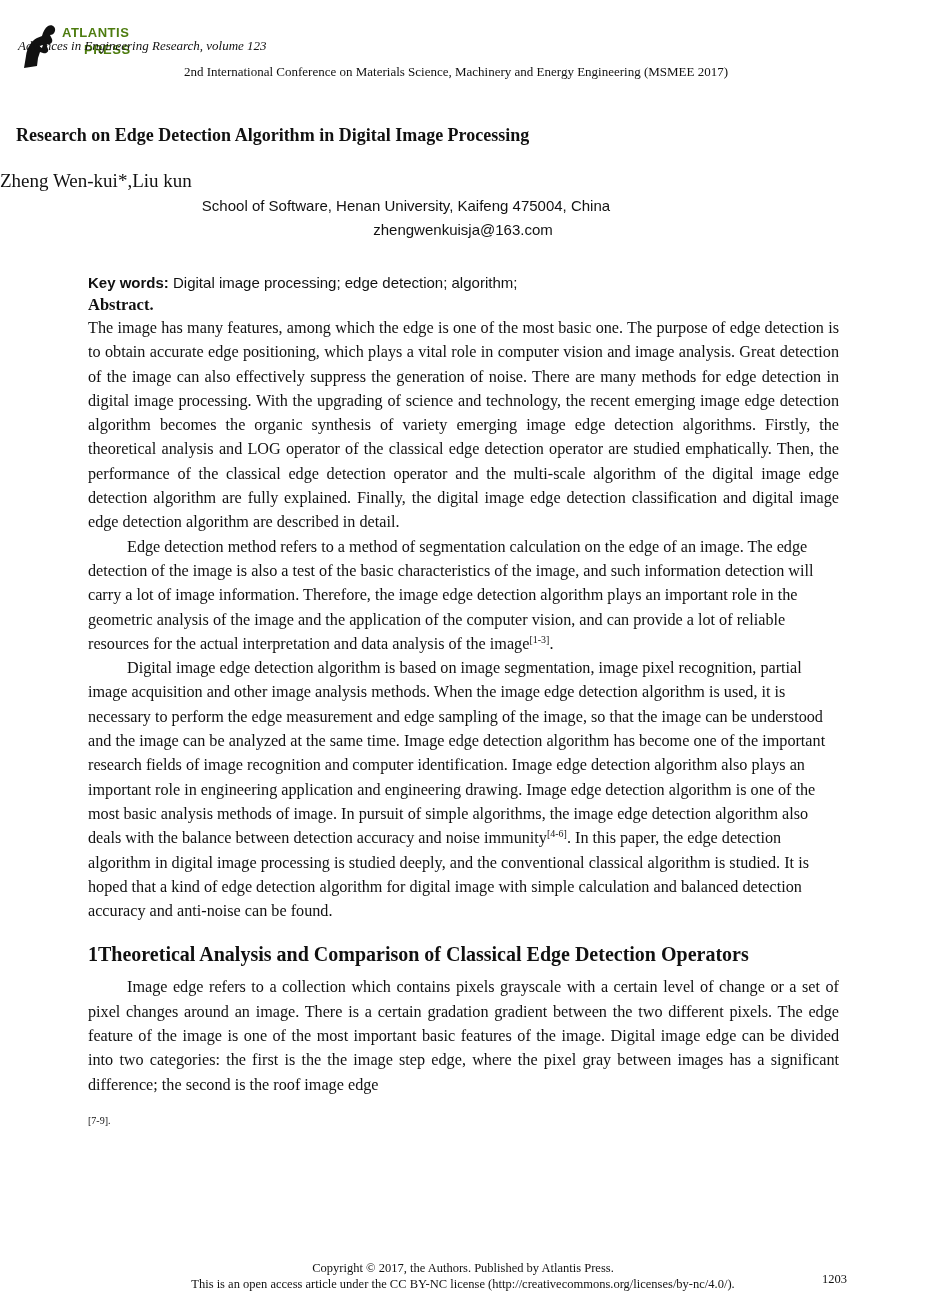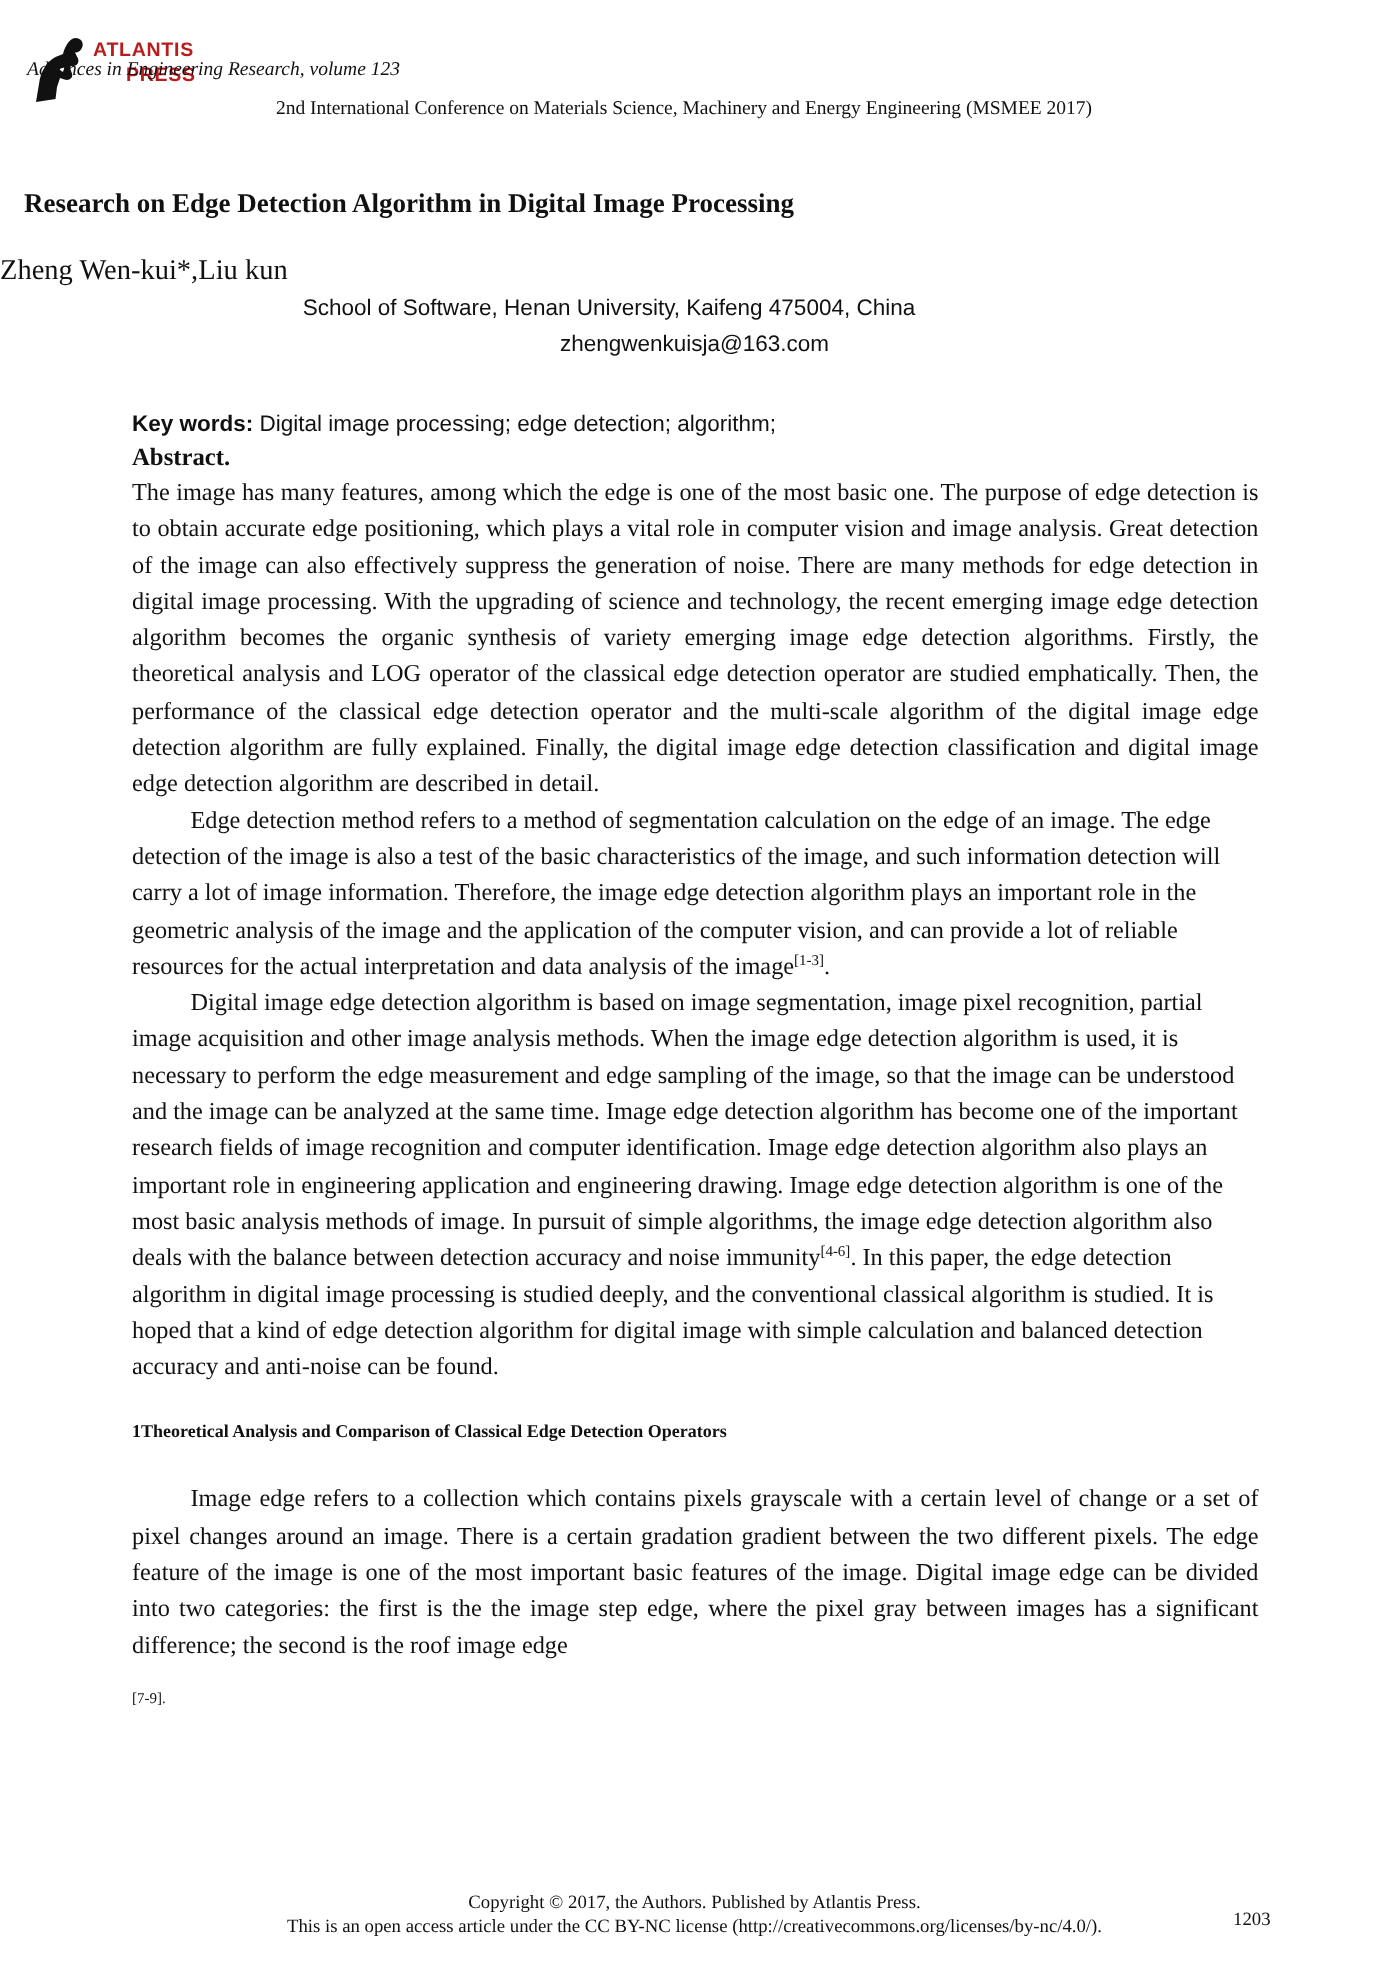--- a/index.html
+++ b/index.html
@@ -9,7 +9,7 @@
   }
   .logo { position: absolute; left: 22px; top: 22px; width: 120px; height: 50px; }
   .logo svg { position: absolute; left: 0; top: 0; }
-  .logo-text { position: absolute; left: 40px; top: 2px; font-family: "Liberation Sans", sans-serif; font-weight: bold; font-size: 13px; line-height: 17px; letter-spacing: 0.5px; color: #b91c1c; }
+  .logo-text { position: absolute; left: 40px; top: 2px; font-family: "Liberation Sans", sans-serif; font-weight: bold; font-size: 13px; line-height: 17px; letter-spacing: 0.5px; color: #4d7c0f; }
   .logo-text .l2 { display: block; padding-left: 22px; }
   .journal { position: absolute; left: 0; width: 896px; top: 38px; text-align: left; font-style: italic; font-size: 13px; padding-left: 18px; box-sizing: border-box; }
   .conf { position: absolute; left: 0; width: 894px; top: 64px; text-align: center; font-size: 13px; padding-left: 18px; box-sizing: border-box; }

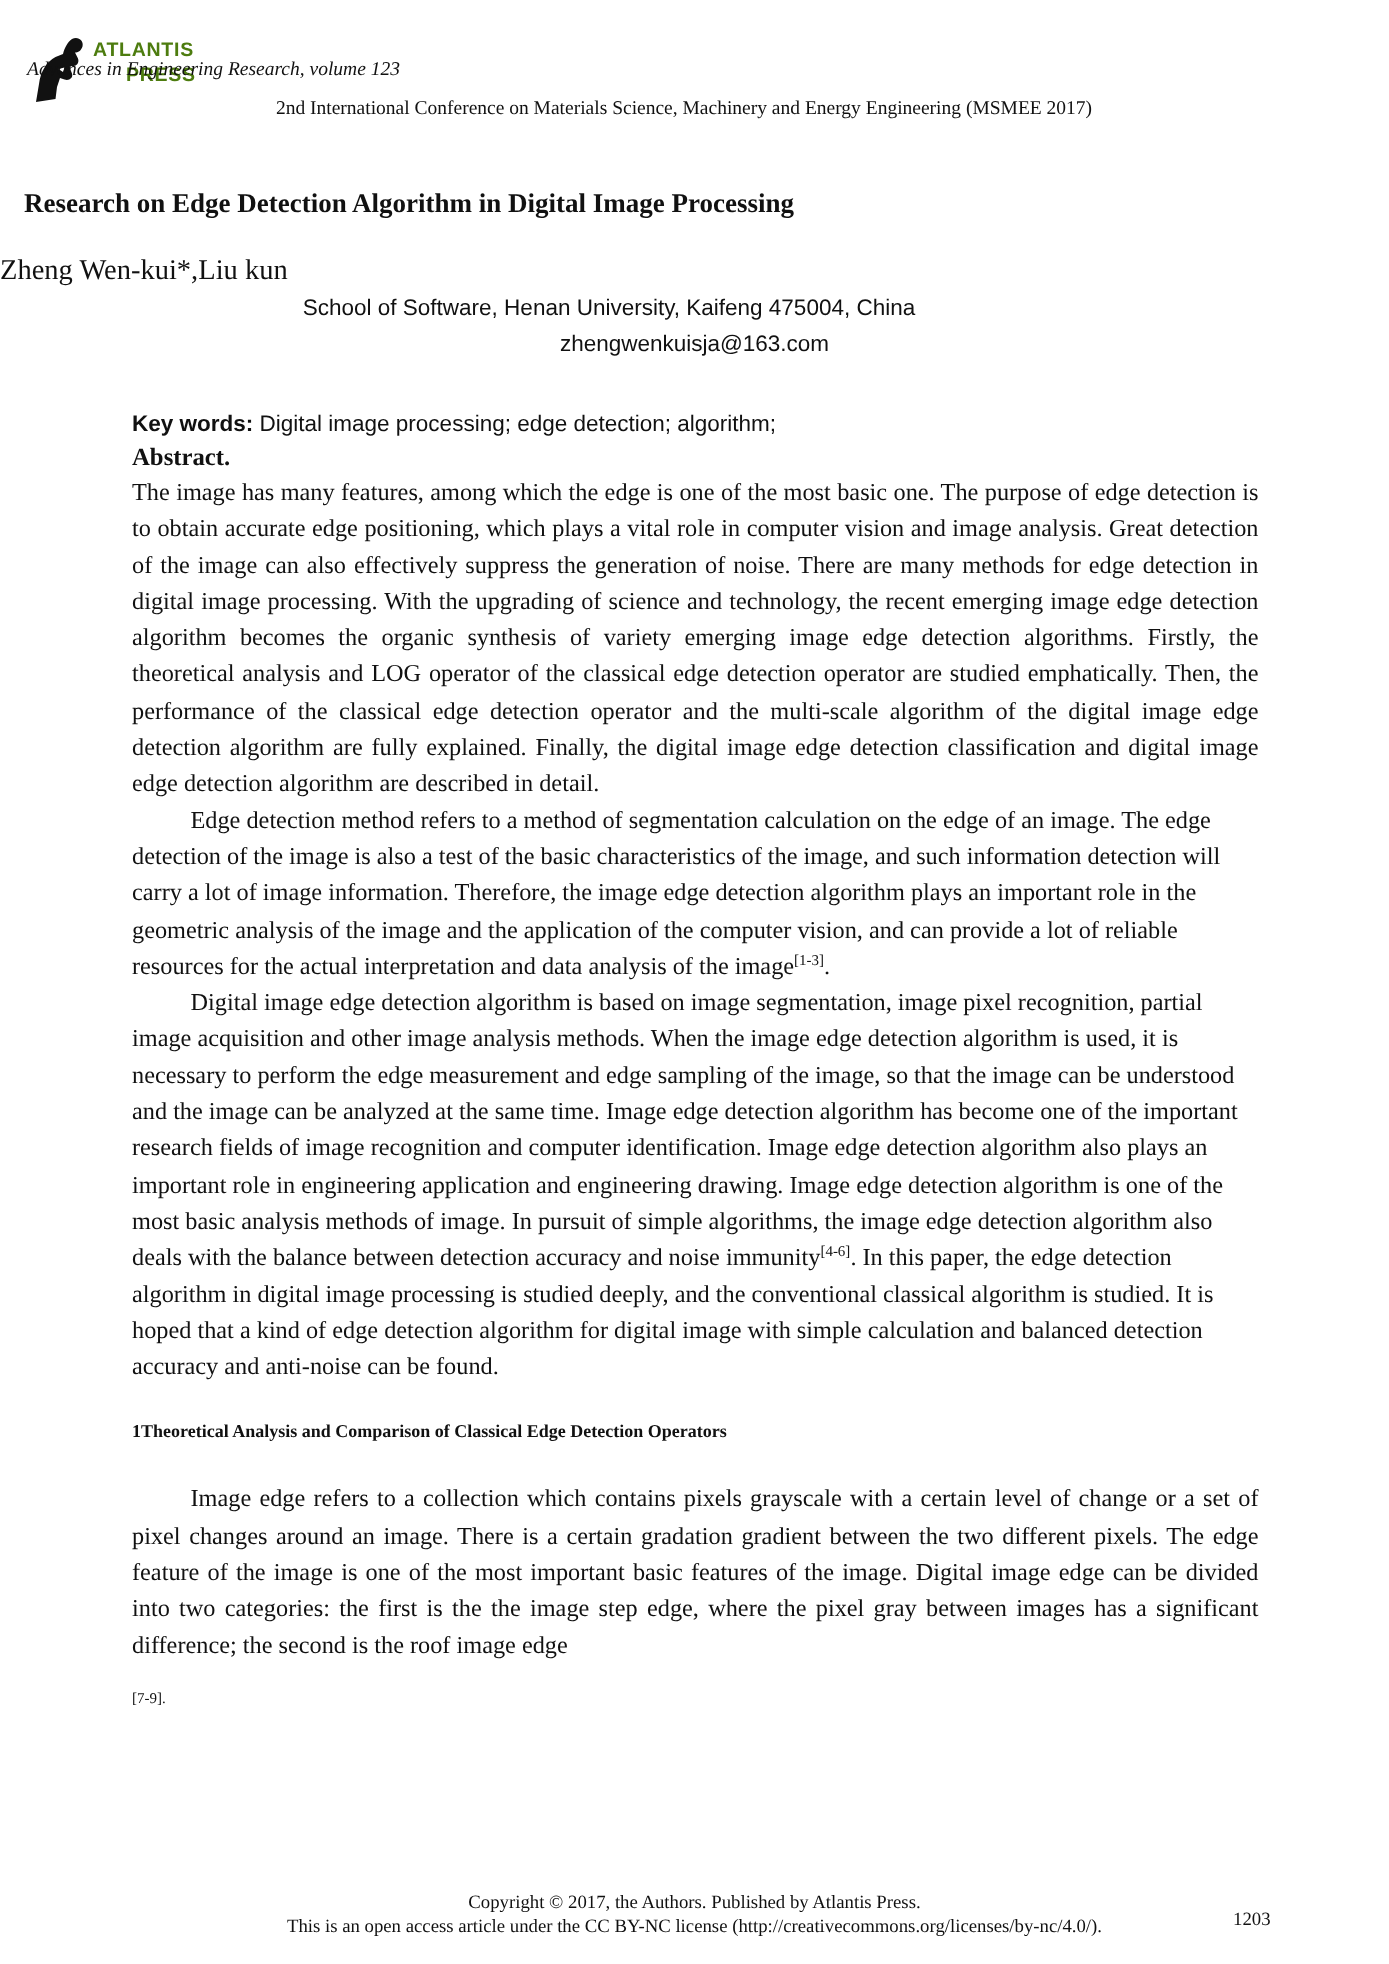--- a/index.html
+++ b/index.html
@@ -25,7 +25,7 @@
   .just { text-align: justify; }
   .ind { text-indent: 39px; }
   sup { font-size: 10px; vertical-align: 6px; line-height: 0; }
-  .sec-h { font-weight: bold; font-size: 12px; margin-top: 18px; margin-bottom: 20px; line-height: 26px; }
+  .sec-h { font-weight: bold; font-size: 20px; margin-top: 18px; margin-bottom: 8px; line-height: 26px; }
   .ref-line { font-size: 10px; line-height: 14px; margin-top: 17px; }
   .gap { height: 10px; }
   .footer { position: absolute; left: 0; width: 926px; top: 1260px; text-align: center; font-size: 12.5px; line-height: 16px; }

